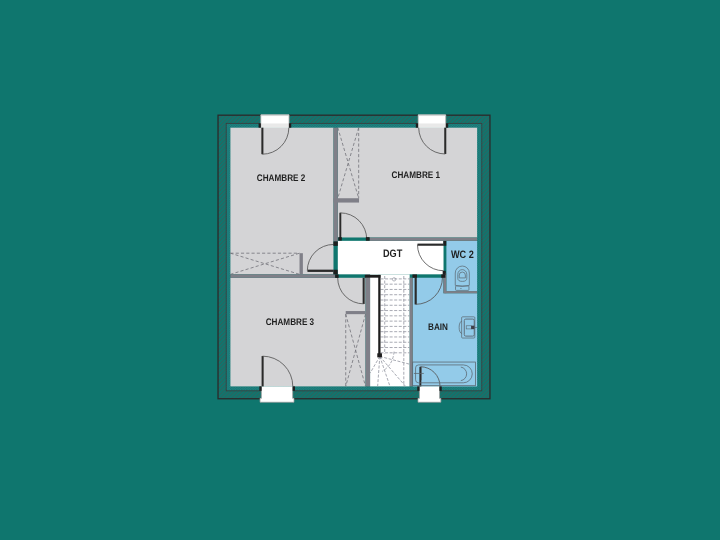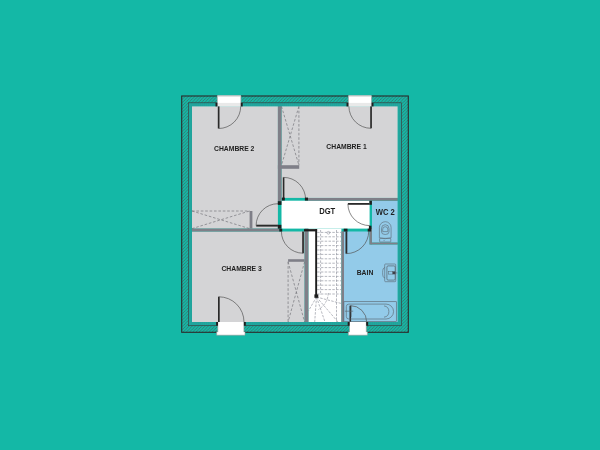--- a/index.html
+++ b/index.html
@@ -3,7 +3,7 @@
 <meta charset="utf-8">
 <style>
   html,body{margin:0;padding:0;background:#ffffff;}
-  .wrap{width:600px;height:450px;position:relative;overflow:hidden;background:#14b8a6;}
+  .wrap{width:600px;height:450px;position:relative;overflow:hidden;background:#0f766e;}
   text{font-family:"Liberation Sans",sans-serif;fill:#1d1d1d;font-weight:bold;}
 </style>
 </head>

